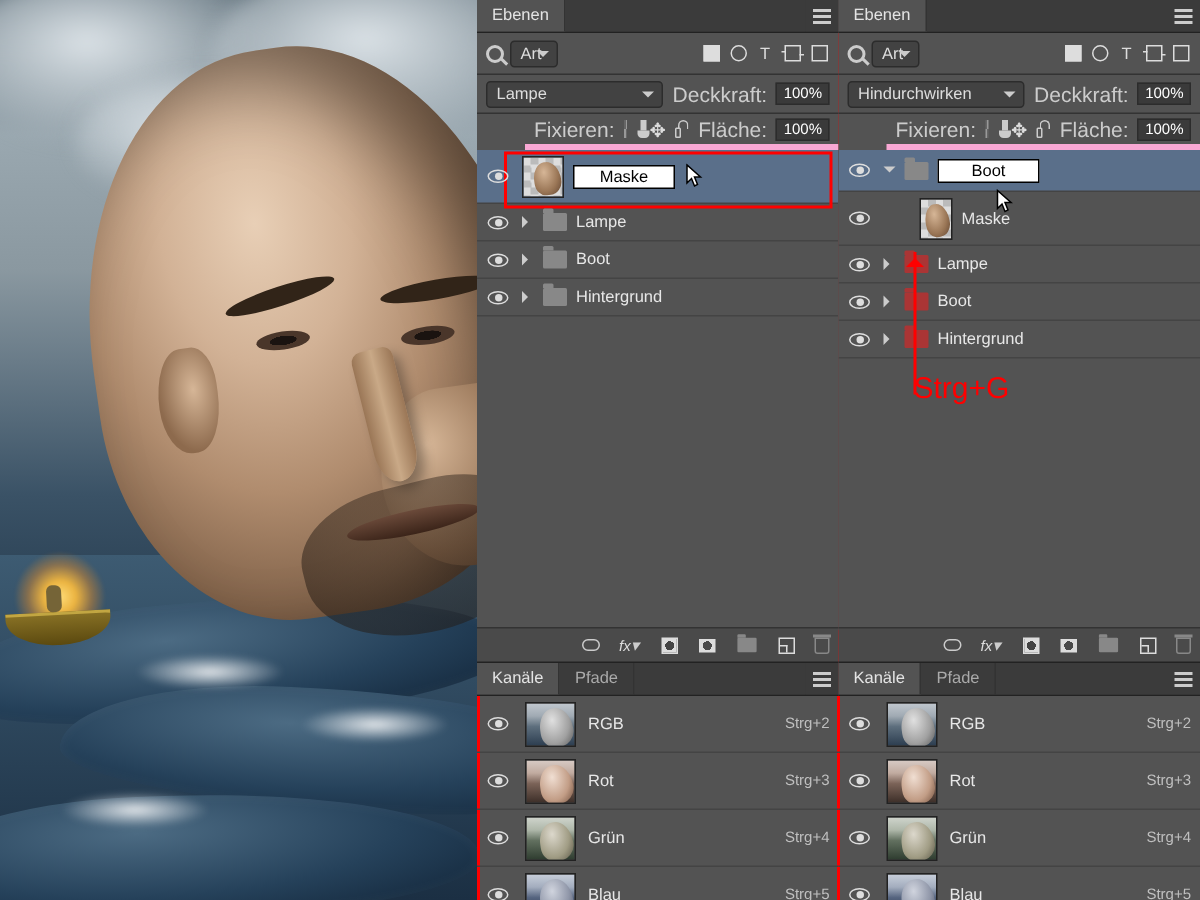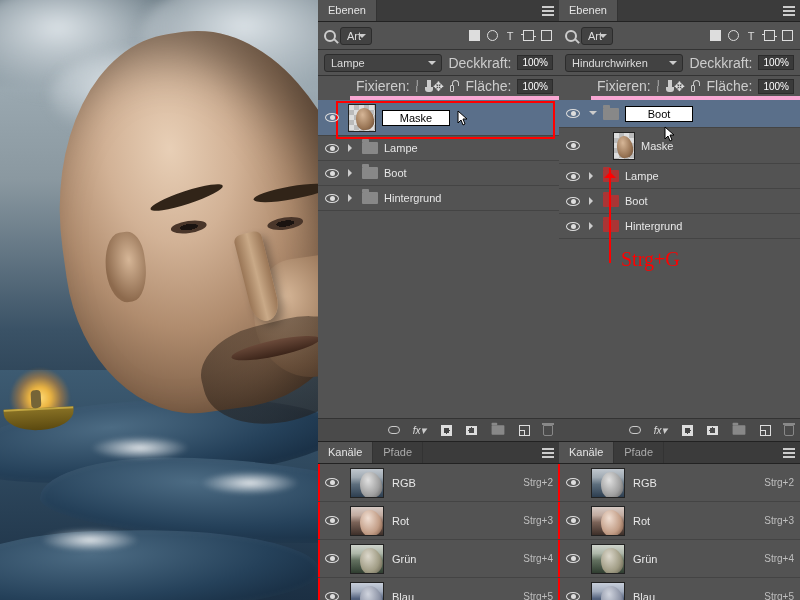--- a/index.html
+++ b/index.html
@@ -394,7 +394,7 @@
     </div>
 
     <div class="arrow-up" style="left:50px; top:68px; height:95px;"></div>
-    <div class="annotation" style="left:62px; top:148px;font-family:Liberation Serif, serif;">Strg+G</div>
+    <div class="annotation" style="left:50px; top:148px;">Strg+G</div>
   </div>
 
   <div class="bottom-bar">

